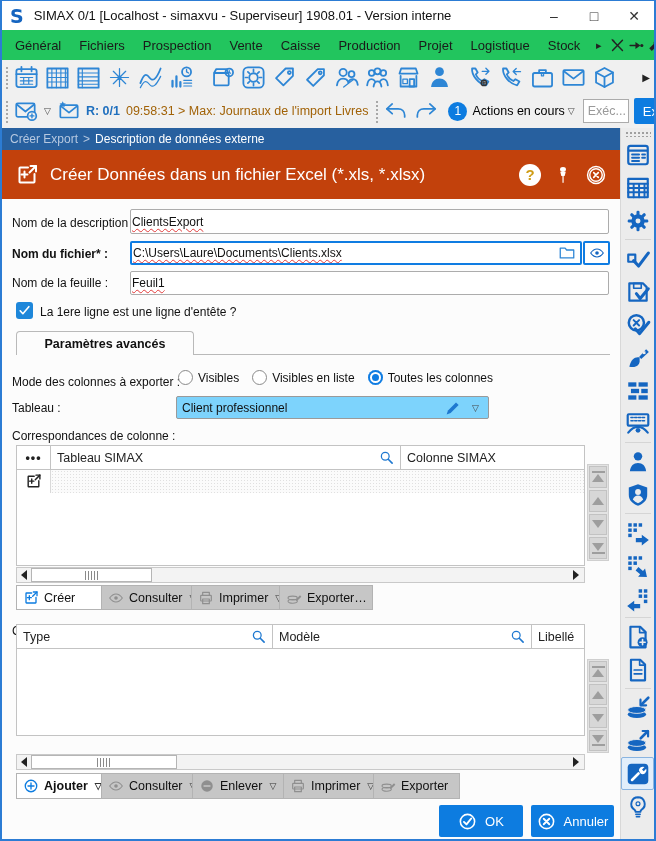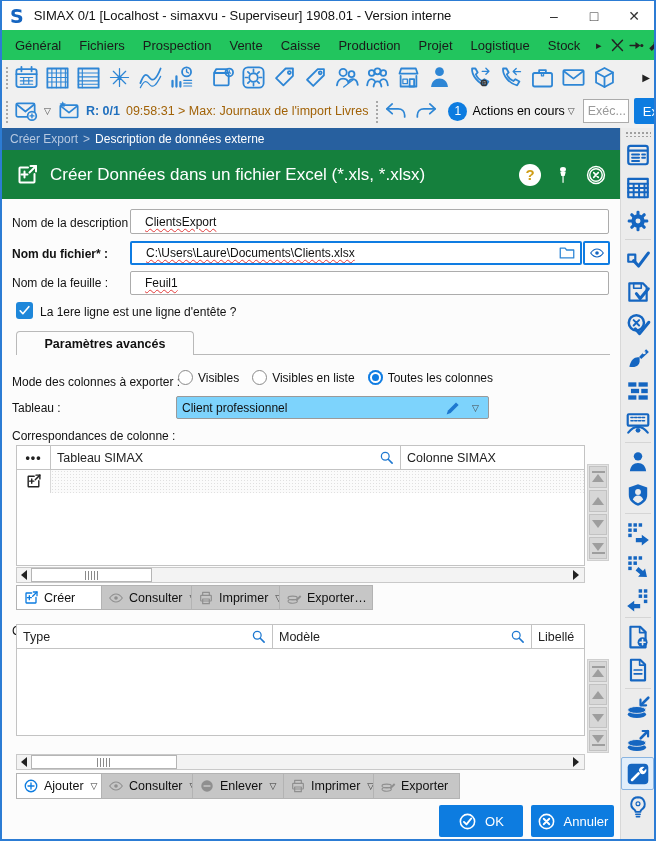--- a/index.html
+++ b/index.html
@@ -41,7 +41,7 @@
 .bc-parent{color:#b6c8e0}
 .bc-sep{color:#b6c8e0;margin:0 5px}
 .bc-current{color:#fff}
-.panel-header{height:49px;background:#15803d;display:flex;align-items:center;padding:0 13px;color:#fff}
+.panel-header{height:49px;background:#c2410c;display:flex;align-items:center;padding:0 13px;color:#fff}
 .panel-header .ph-icon{color:#fff;margin-right:11px;display:flex}
 .panel-header .ph-icon svg{width:24px;height:24px}
 .ph-title{font-size:17px;white-space:nowrap}

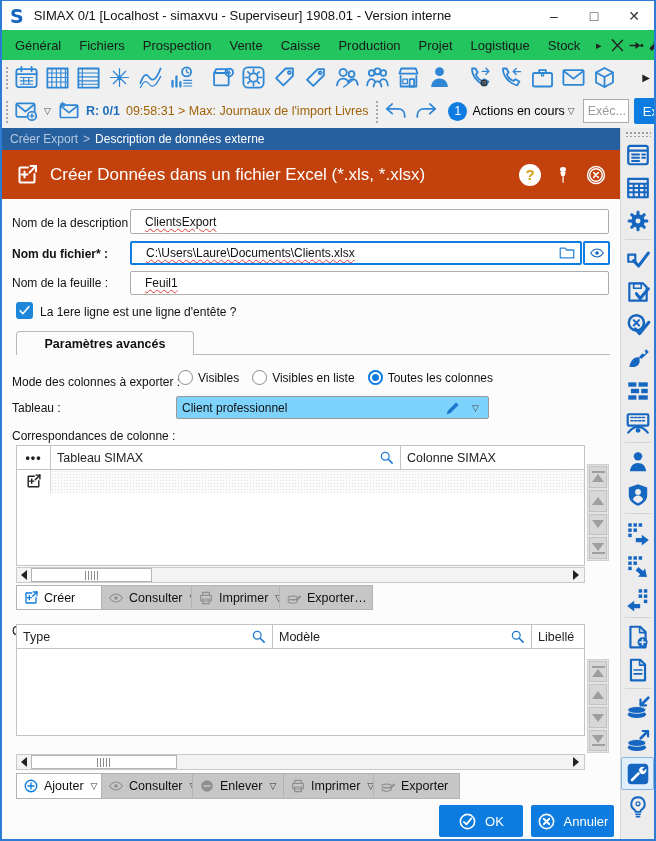--- a/index.html
+++ b/index.html
@@ -50,7 +50,7 @@
 .ph-right svg{width:22px;height:22px}
 .form{position:absolute;top:71px;left:0;right:0;bottom:0;background:#fcfcfc;font-size:12px;color:#111}
 .flabel{position:absolute;left:10px;font-size:12px;white-space:nowrap}
-.input{position:absolute;background:#fff;border:1px solid #acacac;border-radius:2px;font-size:12px;display:flex;align-items:center;padding:0 14px;overflow:hidden}
+.input{position:absolute;background:#fff;border:1px solid #acacac;border-radius:2px;font-size:12px;display:flex;align-items:center;padding:0 1px;overflow:hidden}
 .squig{text-decoration:underline;text-decoration-style:wavy;text-decoration-color:#e23b3b;text-decoration-thickness:1px;text-underline-offset:2px;white-space:nowrap}
 .file-input{border:2px solid #0f7ce2;border-radius:2px}
 .folder-btn{position:absolute;right:3px;color:#2e86d5;display:flex}

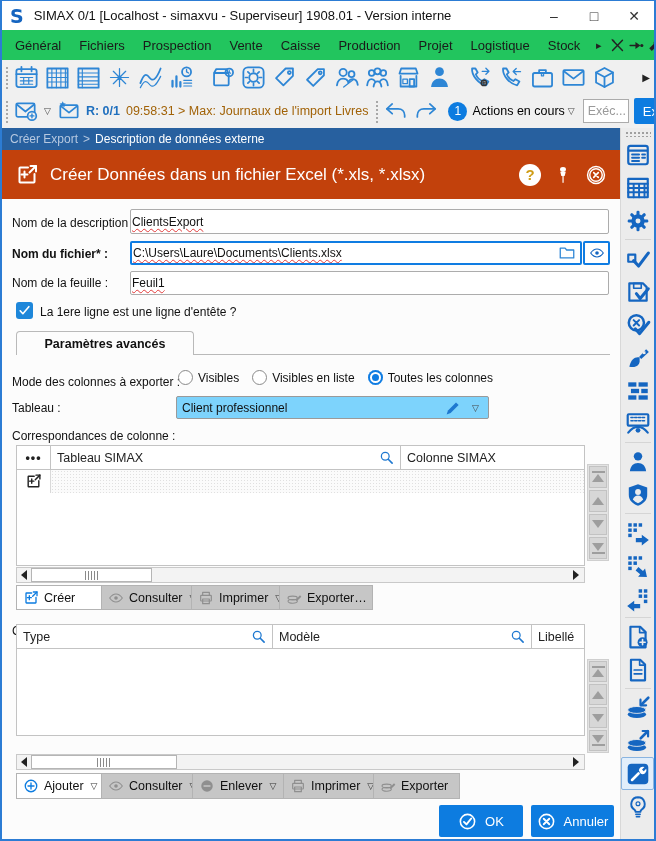--- a/index.html
+++ b/index.html
@@ -585,7 +585,7 @@
           </div>
       </div>
       <div class="btnrow" style="left:14px;top:574px;height:26px" id="btnrow2">
-          <div class="btn btn-white" style="width: 86px;">
+          <div class="btn btn-white" style="width: 86px; font-weight: bold;">
             <span class="bicon">
               <svg viewBox="0 0 24 24" fill="none" stroke="currentColor" stroke-width="1.6" stroke-linecap="round" stroke-linejoin="round">
                 <circle cx="12" cy="12" r="8.6" stroke-width="2"></circle>

